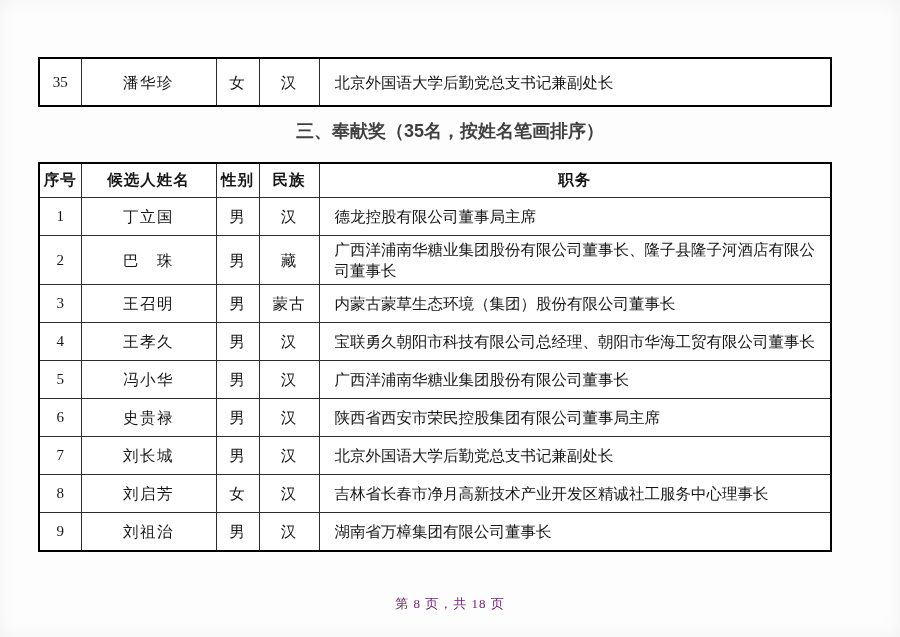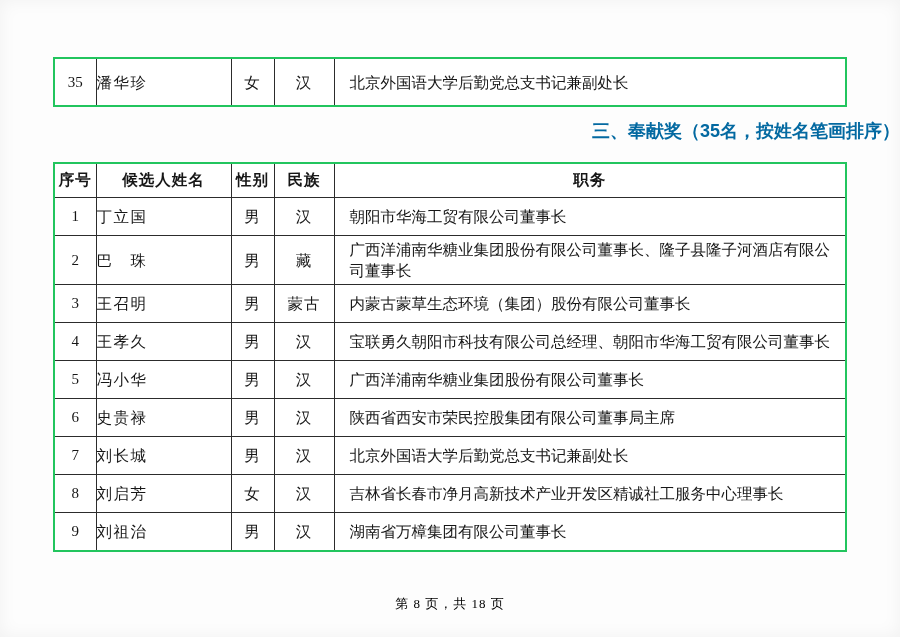--- a/index.html
+++ b/index.html
@@ -9,8 +9,8 @@
     box-shadow:inset 0 0 18px rgba(0,0,0,0.05);
   }
   table.tbl{
-    position:absolute;left:53px;border-collapse:collapse;table-layout:fixed;
-    width:792px;border:2px solid #22c55e;background:#fff;
+    position:absolute;left:38px;border-collapse:collapse;table-layout:fixed;
+    width:792px;border:2px solid #000000;background:#fff;
   }
   .tbl-prev{top:57px;}
   .tbl-main{top:162px;}

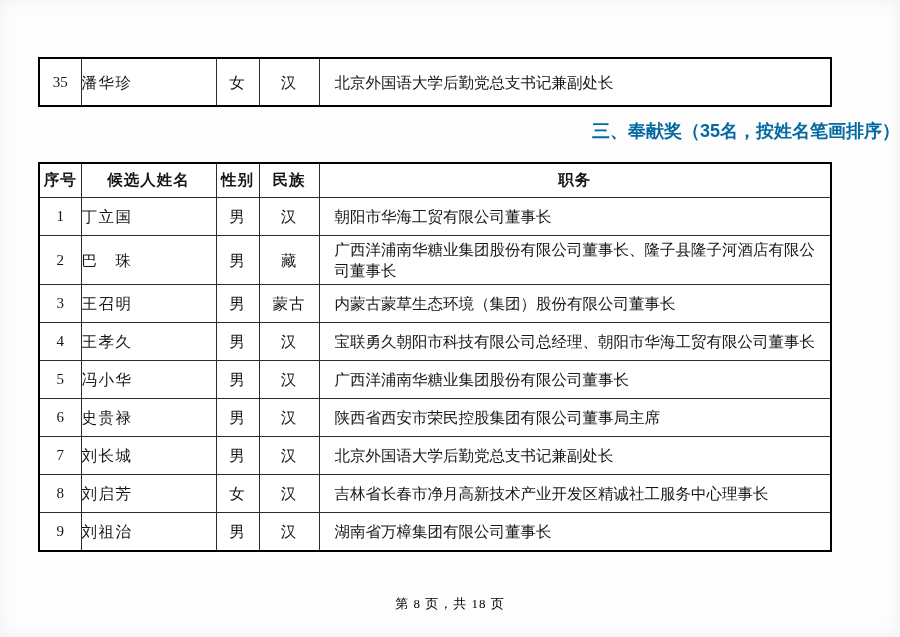--- a/index.html
+++ b/index.html
@@ -23,7 +23,7 @@
   .tbl td{font-size:15.5px;line-height:21px;height:31px;vertical-align:middle;}
   .tbl-prev td{height:40px;}
   td.c0{text-align:center;font-size:15px;padding:0;}
-  td.c1{text-align:left;letter-spacing:1.5px;padding:0;}
+  td.c1{text-align:center;letter-spacing:1.5px;padding:0;}
   td.c2,td.c3{text-align:center;padding:0;letter-spacing:1px;}
   td.c4{text-align:left;padding:3px 12px 3px 15px;}
   .section-title{

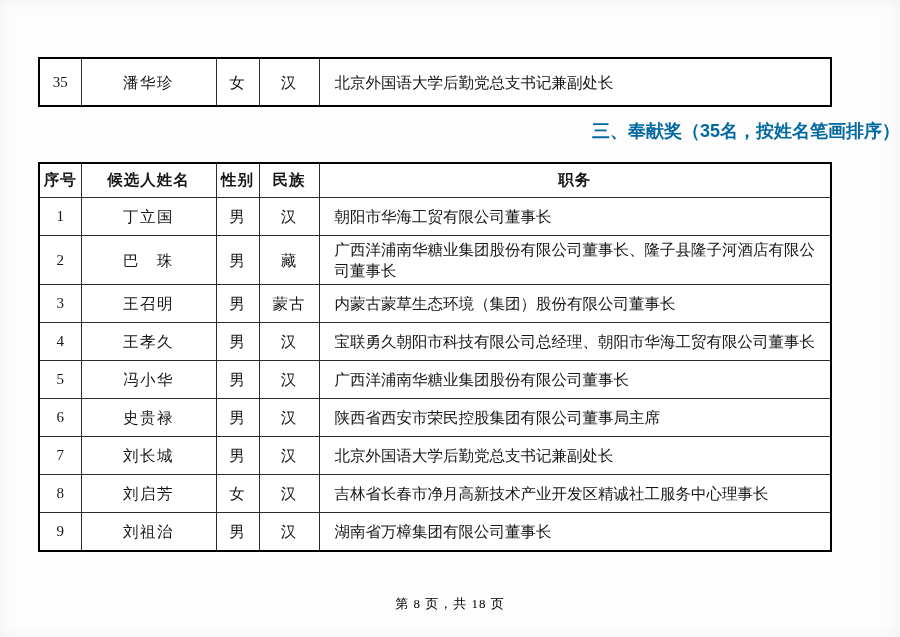--- a/index.html
+++ b/index.html
@@ -27,9 +27,9 @@
   td.c2,td.c3{text-align:center;padding:0;letter-spacing:1px;}
   td.c4{text-align:left;padding:3px 12px 3px 15px;}
   .section-title{
-    position:absolute;top:119px;left:0;width:100%;text-align:right;
+    position:absolute;top:119px;left:0;width:100%;text-align:center;
     font-family:"Liberation Sans","DejaVu Sans",sans-serif;
-    font-weight:700;font-size:18px;color:#0369a1;
+    font-weight:700;font-size:18px;color:#404040;
   }
   .page-footer{
     position:absolute;top:595px;left:0;width:100%;text-align:center;

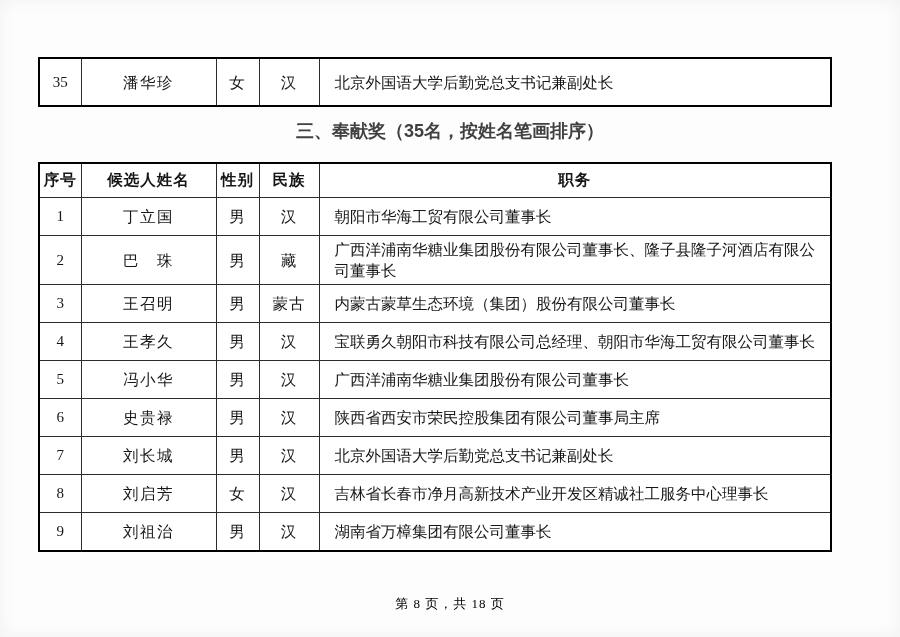--- a/index.html
+++ b/index.html
@@ -85,7 +85,7 @@
           <td class="c1">丁立国</td>
           <td class="c2">男</td>
           <td class="c3">汉</td>
-          <td class="c4">朝阳市华海工贸有限公司董事长</td>
+          <td class="c4">德龙控股有限公司董事局主席</td>
         </tr>
         <tr>
           <td class="c0">2</td>

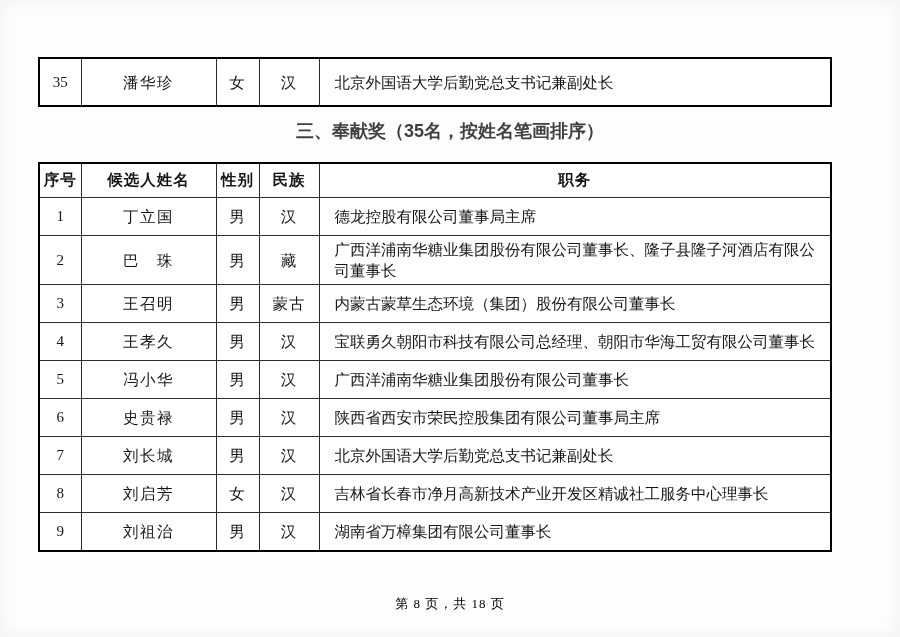--- a/index.html
+++ b/index.html
@@ -33,7 +33,7 @@
   }
   .page-footer{
     position:absolute;top:595px;left:0;width:100%;text-align:center;
-    font-size:13px;color:#000000;letter-spacing:1px;
+    font-size:13px;color:#701a75;letter-spacing:1px;
   }
 </style>
 </head>

